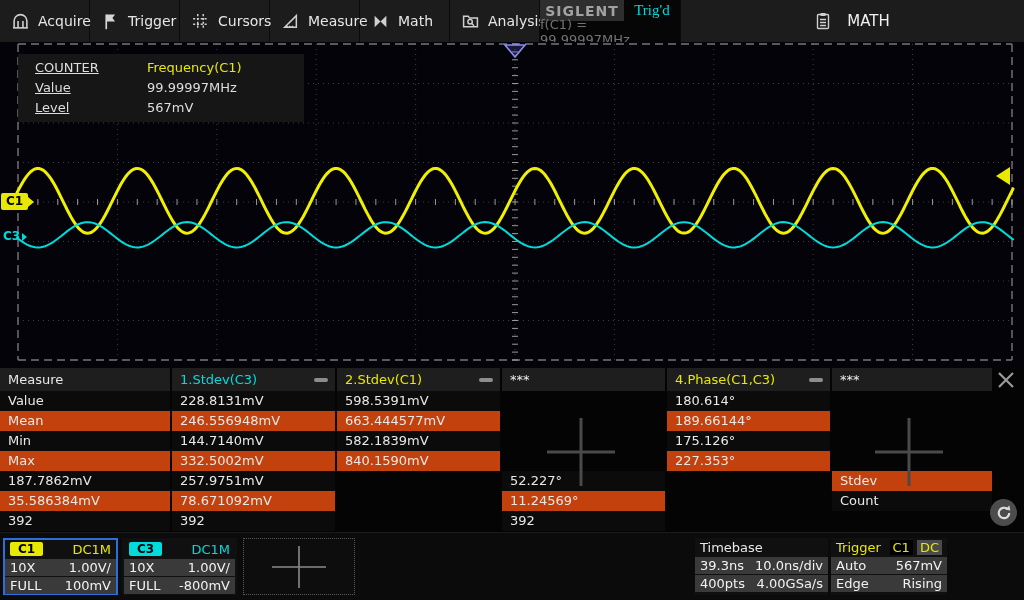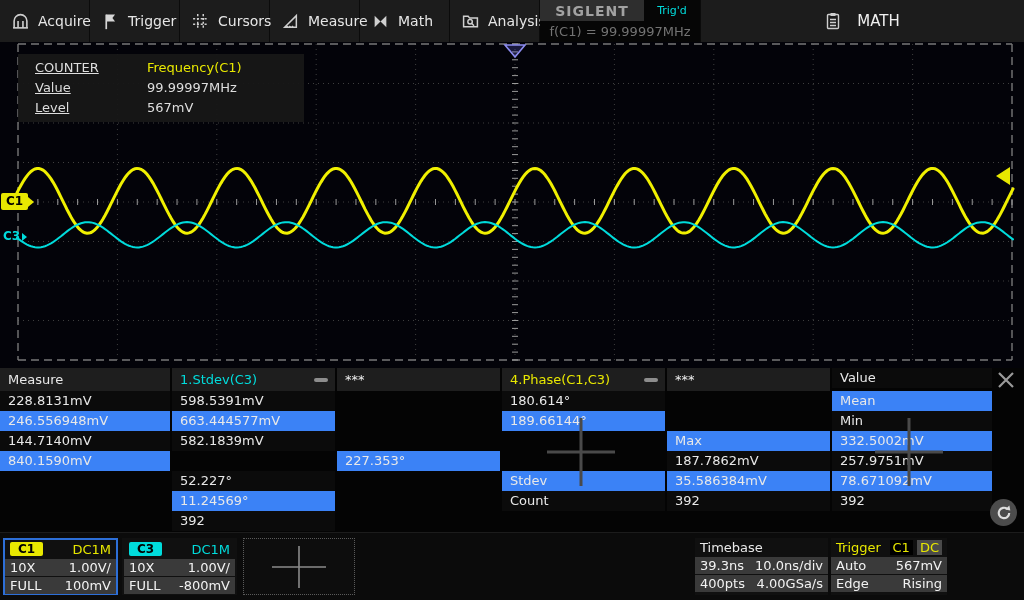--- a/index.html
+++ b/index.html
@@ -15,7 +15,7 @@
   .menu-item{width:90px;box-sizing:border-box;display:flex;align-items:center;gap:9px;padding-left:12px;
     border-right:1px solid #0b0b0b;font-size:14px;color:#e6e6e6;cursor:default;}
   .menu-item svg{flex:none}
-  .status-block{width:160px;display:flex;flex-direction:column;background:#060606;}
+  .status-block{width:140px;display:flex;flex-direction:column;background:#060606;}
   .sb-top{display:flex;height:21px;}
   .brand{flex:1;background:#2e2e2e;color:#a2a2a2;font-weight:bold;font-size:14px;letter-spacing:1px;
     display:flex;align-items:center;justify-content:center;}

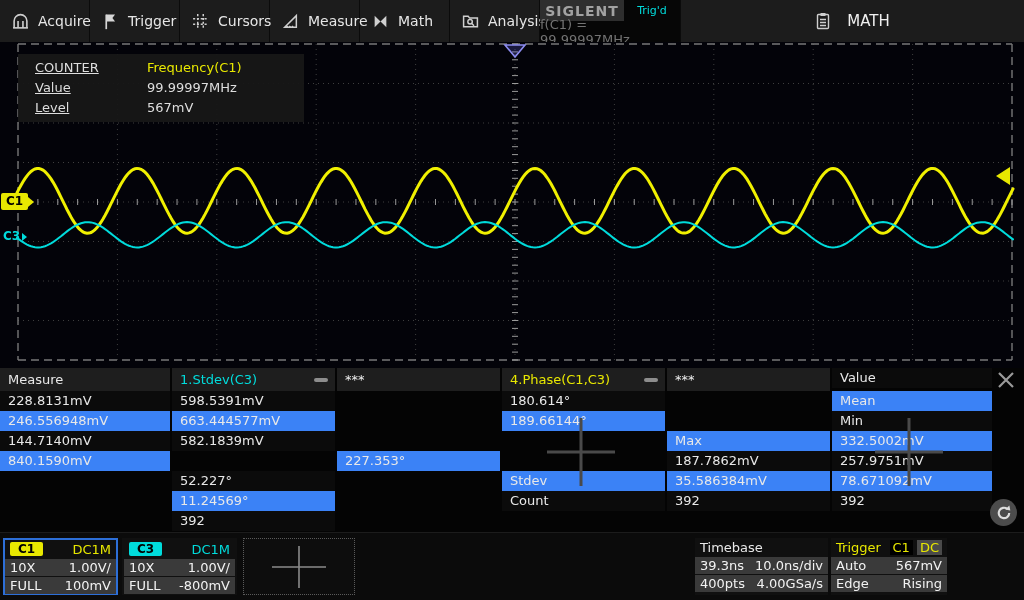--- a/index.html
+++ b/index.html
@@ -19,7 +19,7 @@
   .sb-top{display:flex;height:21px;}
   .brand{flex:1;background:#2e2e2e;color:#a2a2a2;font-weight:bold;font-size:14px;letter-spacing:1px;
     display:flex;align-items:center;justify-content:center;}
-  .trigd{width:56px;font-size:11px;display:flex;align-items:center;justify-content:center;}
+  .trigd{width:56px;font-size:15px;display:flex;align-items:center;justify-content:center;font-family:Liberation Serif, serif;}
   .sb-bot{height:21px;font-size:13px;display:flex;align-items:center;justify-content:center;}
   .math-side{flex:1;display:flex;align-items:center;justify-content:center;gap:16px;
     border-left:1px solid #0b0b0b;font-size:15px;color:#f0f0f0;}

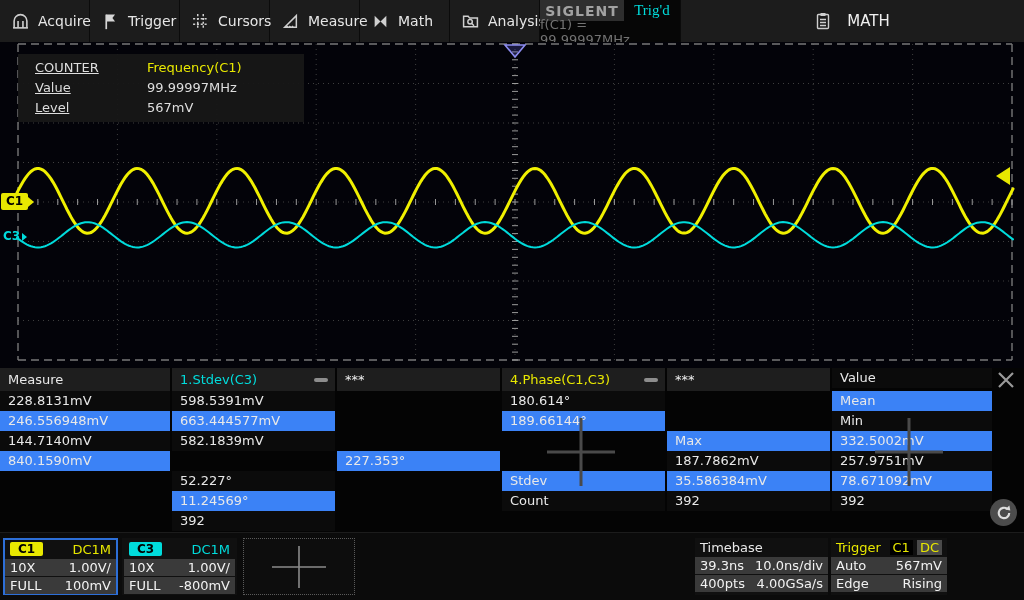--- a/index.html
+++ b/index.html
@@ -300,6 +300,10 @@
         <span class="minus-btn"></span>
       </div>
       <div class="mhead">
+        <span style="color: rgb(232, 232, 0);">2.Stdev(C1)</span>
+        <span class="minus-btn"></span>
+      </div>
+      <div class="mhead">
         <span style="color: rgb(240, 240, 240);">***</span>
       </div>
       <div class="mhead">

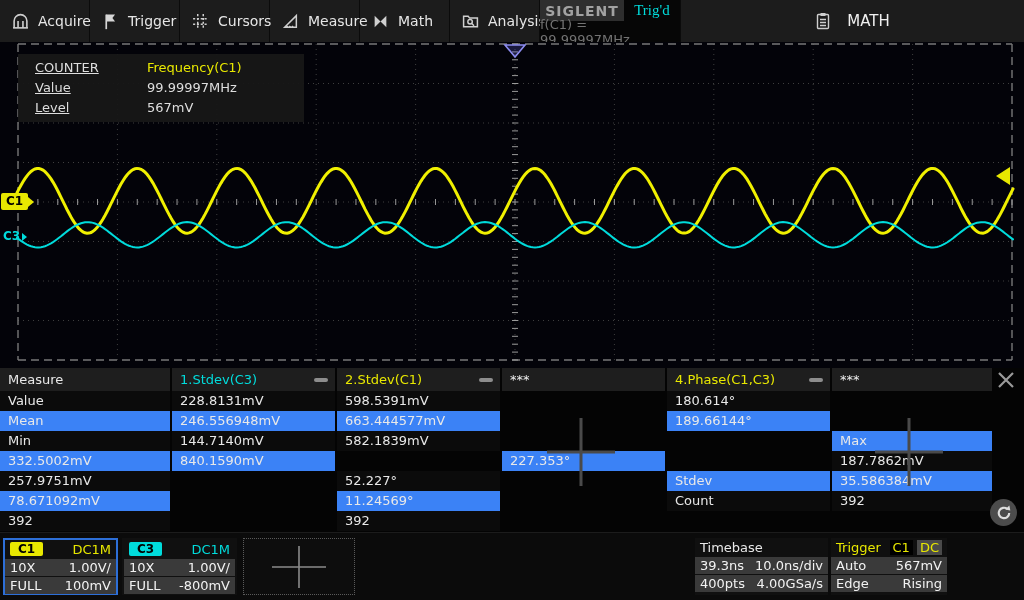--- a/index.html
+++ b/index.html
@@ -38,7 +38,7 @@
   .measure{position:absolute;top:368px;left:0;width:1024px;height:164px;background:#040404;}
   .mgrid{display:grid;grid-template-columns:170px 163px 163px 163px 163px 160px;column-gap:2px;}
   .mcell{height:20px;line-height:20px;font-size:13px;padding-left:8px;background:#0b0b0b;white-space:nowrap;overflow:hidden;}
-  .mcell.stripe{background:#3b82f6;}
+  .mcell.stripe{background:#c2410c;}
   .mhead{height:23px;line-height:23px;background:#1e1e1e;display:flex;align-items:center;justify-content:space-between;
     font-size:13px;padding-left:8px;}
   .minus-btn{width:14px;height:4px;border-radius:2px;background:#8d8d8d;margin-right:7px;flex:none;}

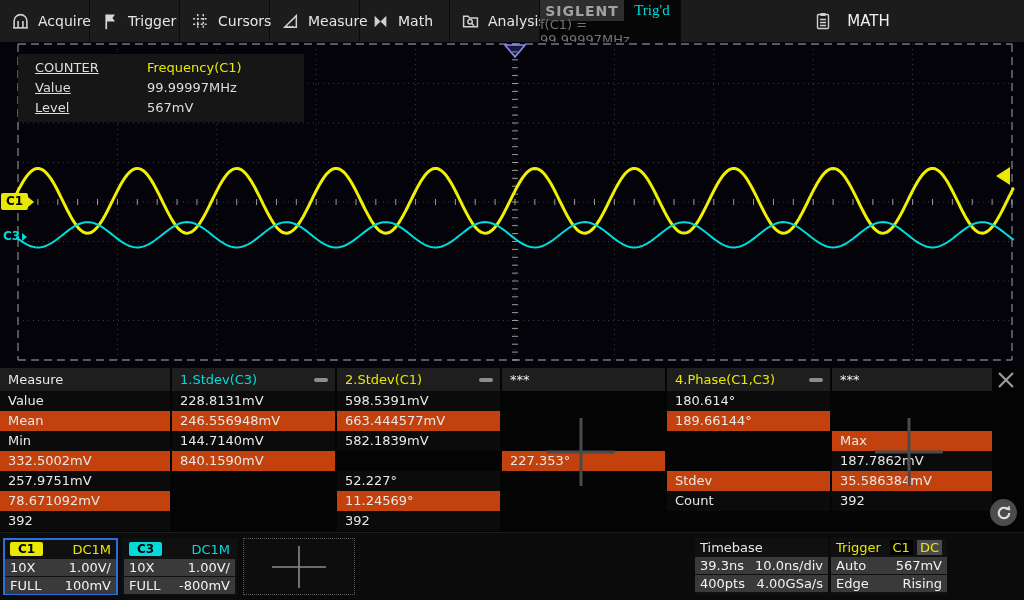--- a/index.html
+++ b/index.html
@@ -329,6 +329,7 @@
       <div class="mcell">144.7140mV</div>
       <div class="mcell">582.1839mV</div>
       <div class="mcell" style="background: transparent;"></div>
+      <div class="mcell">175.126°</div>
       <div class="mcell" style="background: transparent;"></div>
       <div class="mcell stripe">Max</div>
       <div class="mcell stripe">332.5002mV</div>

